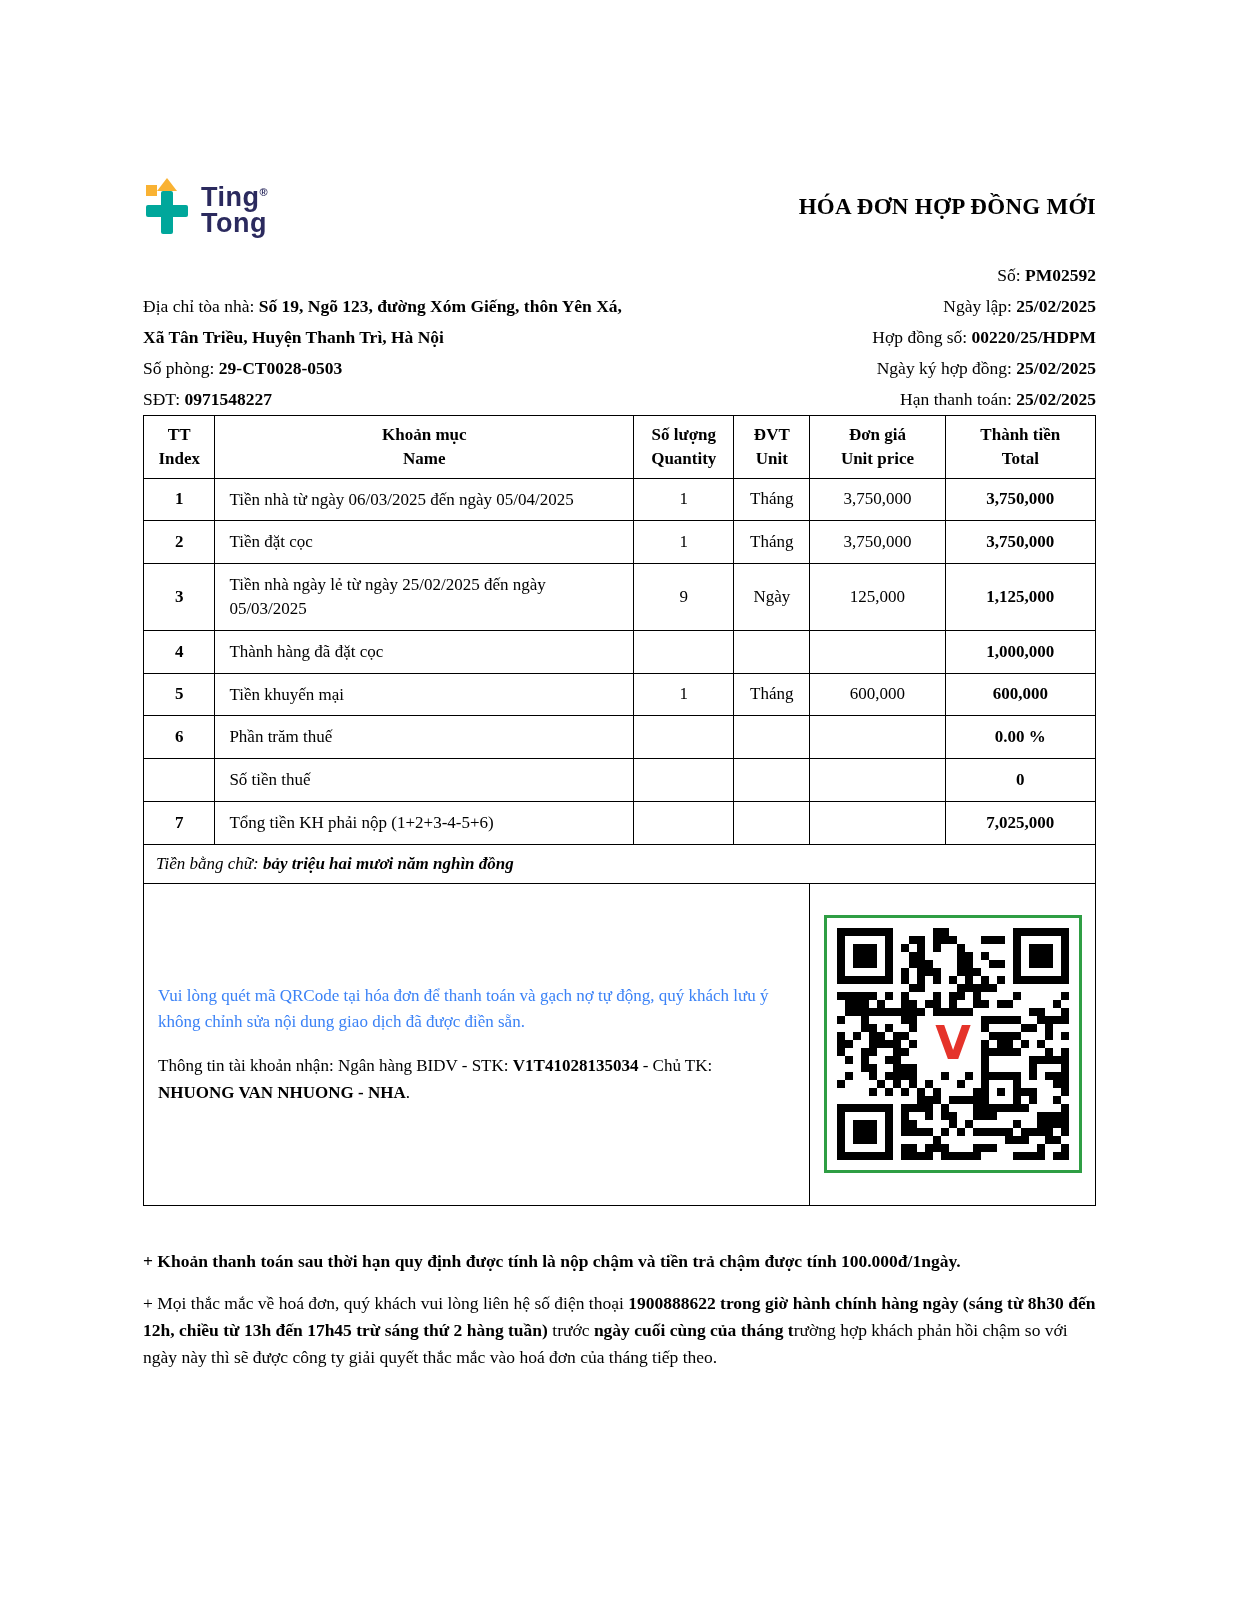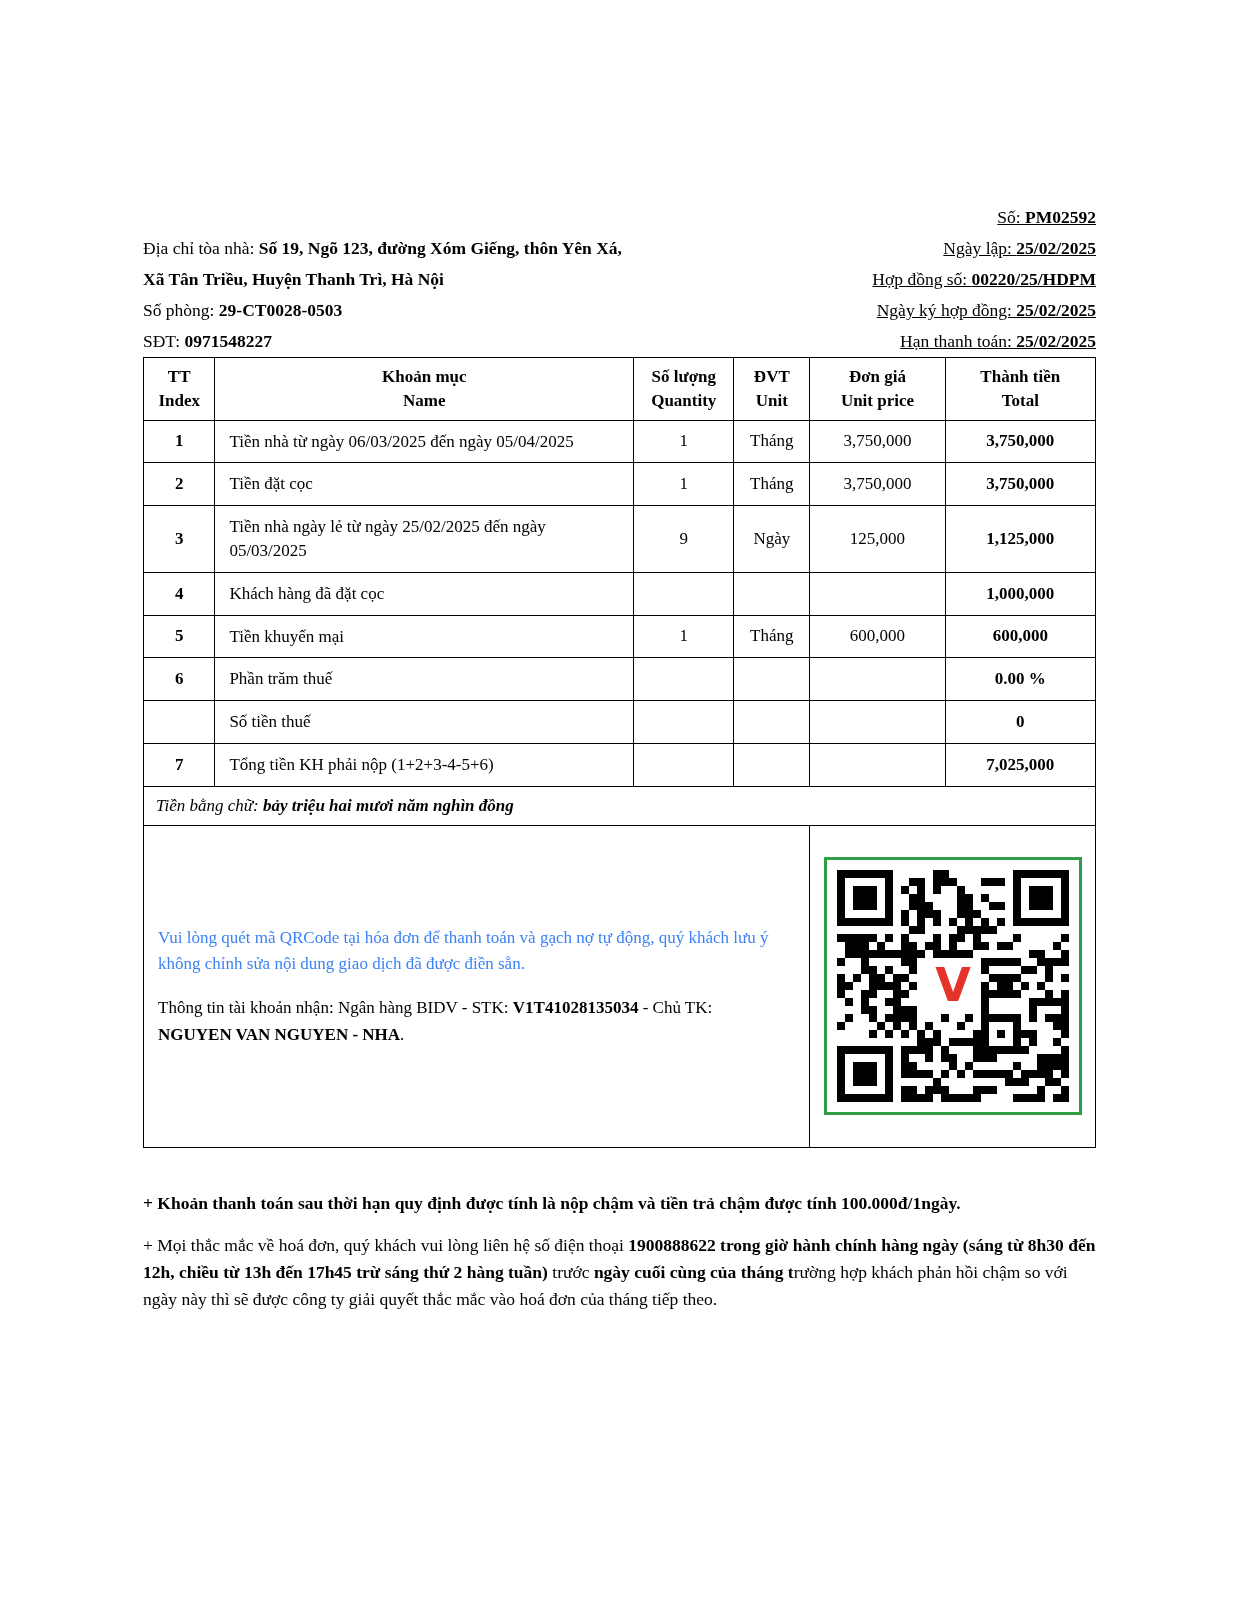--- a/index.html
+++ b/index.html
@@ -44,6 +44,21 @@
 
 <div class="page">
 
+  <header class="header">
+    <div class="logo">
+      <svg class="logo-icon" width="48" height="58" viewBox="0 0 48 58" aria-hidden="true">
+        <rect x="3" y="7" width="11" height="11" fill="#f9b233"></rect>
+        <path d="M24 0 L34 13 L14 13 Z" fill="#f9b233"></path>
+        <rect x="18" y="13" width="12" height="43" rx="2" fill="#00a79b"></rect>
+        <rect x="3" y="27" width="42" height="12" rx="2" fill="#00a79b"></rect>
+      </svg>
+      <div class="logo-text">
+        <div><span>Ting</span><sup>®</sup></div>
+        <div>Tong</div>
+      </div>
+    </div>
+    <h1 class="title">HÓA ĐƠN HỢP ĐỒNG MỚI</h1>
+  </header>
 
   <section class="info">
     <div class="info-left">

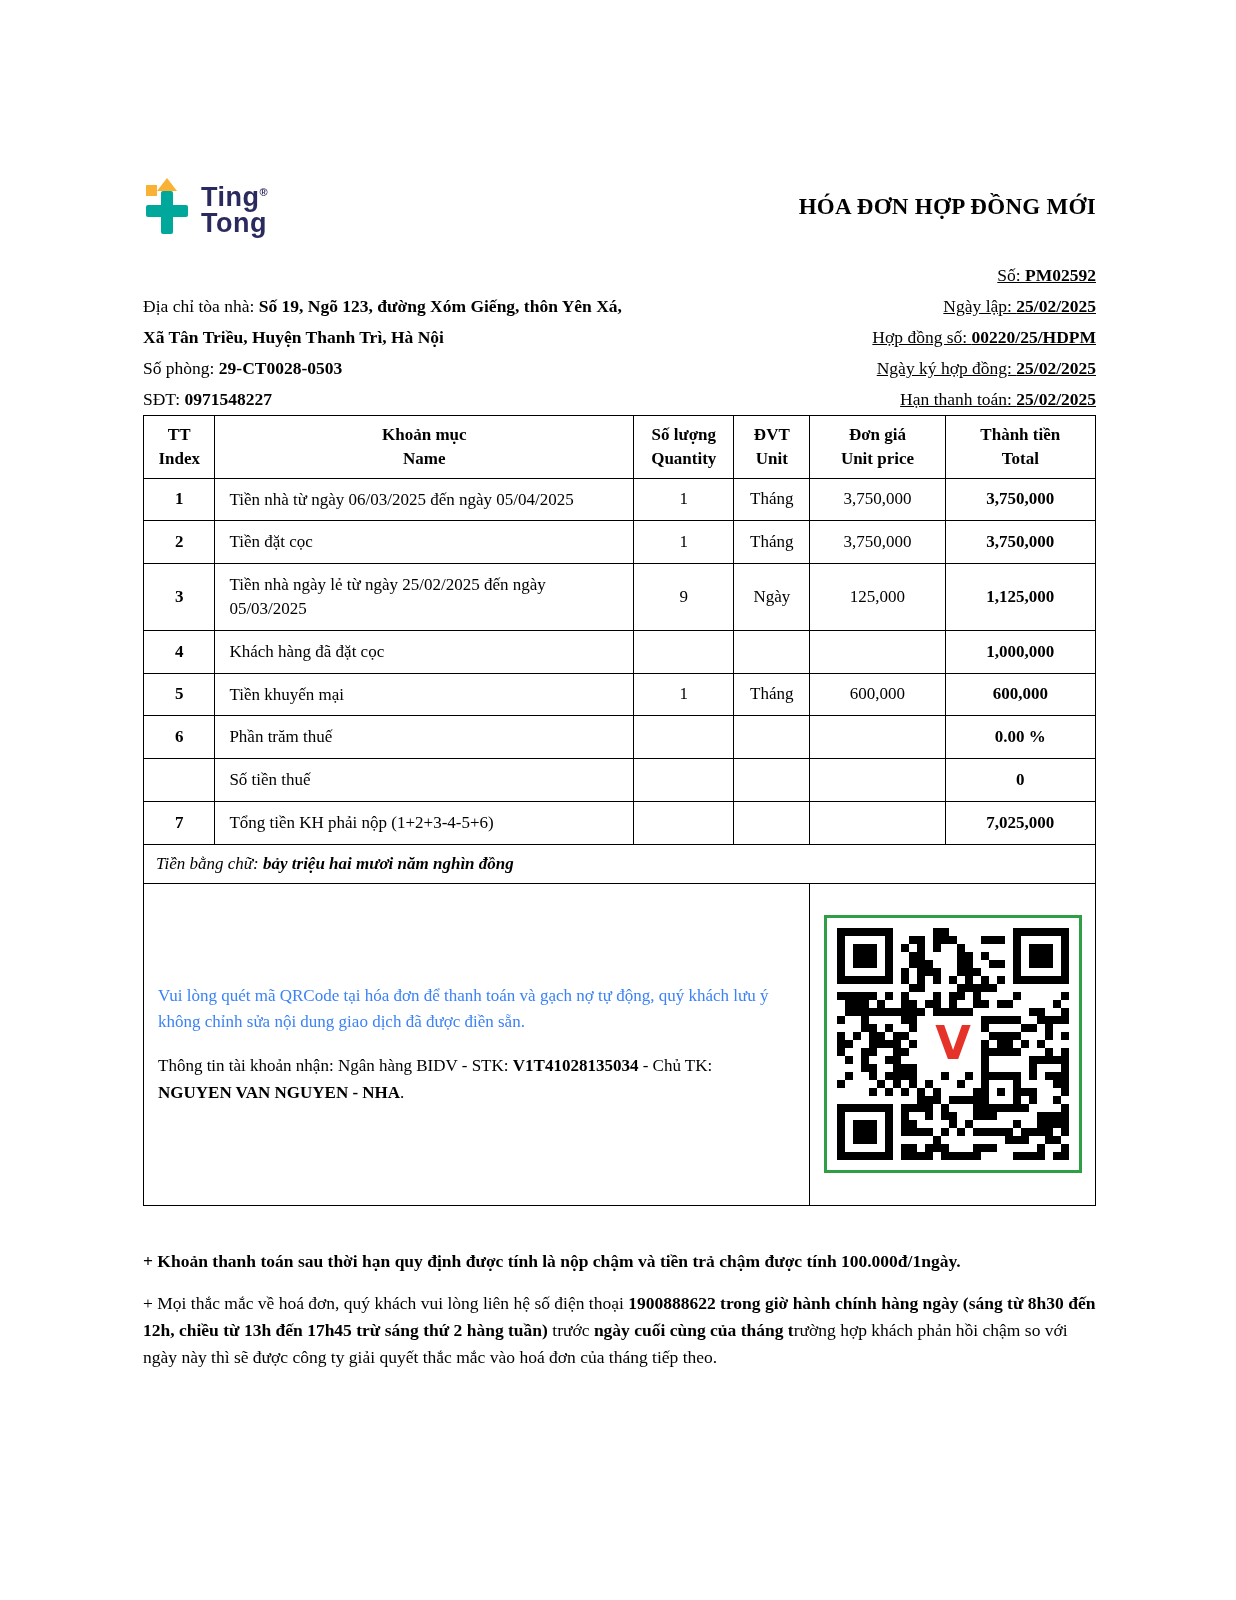--- a/index.html
+++ b/index.html
@@ -15,7 +15,7 @@
   
   .info{display:flex;justify-content:space-between;margin-top:24px;font-size:17.5px;align-items:flex-end;}
   .info p{line-height:31px;white-space:nowrap;}
-  .info-right{text-align:right;text-decoration:underline;}
+  .info-right{text-align:right;}
   
   .invoice-table{width:100%;border-collapse:collapse;table-layout:fixed;}
   .invoice-table th,.invoice-table td{border:1.4px solid #000;}

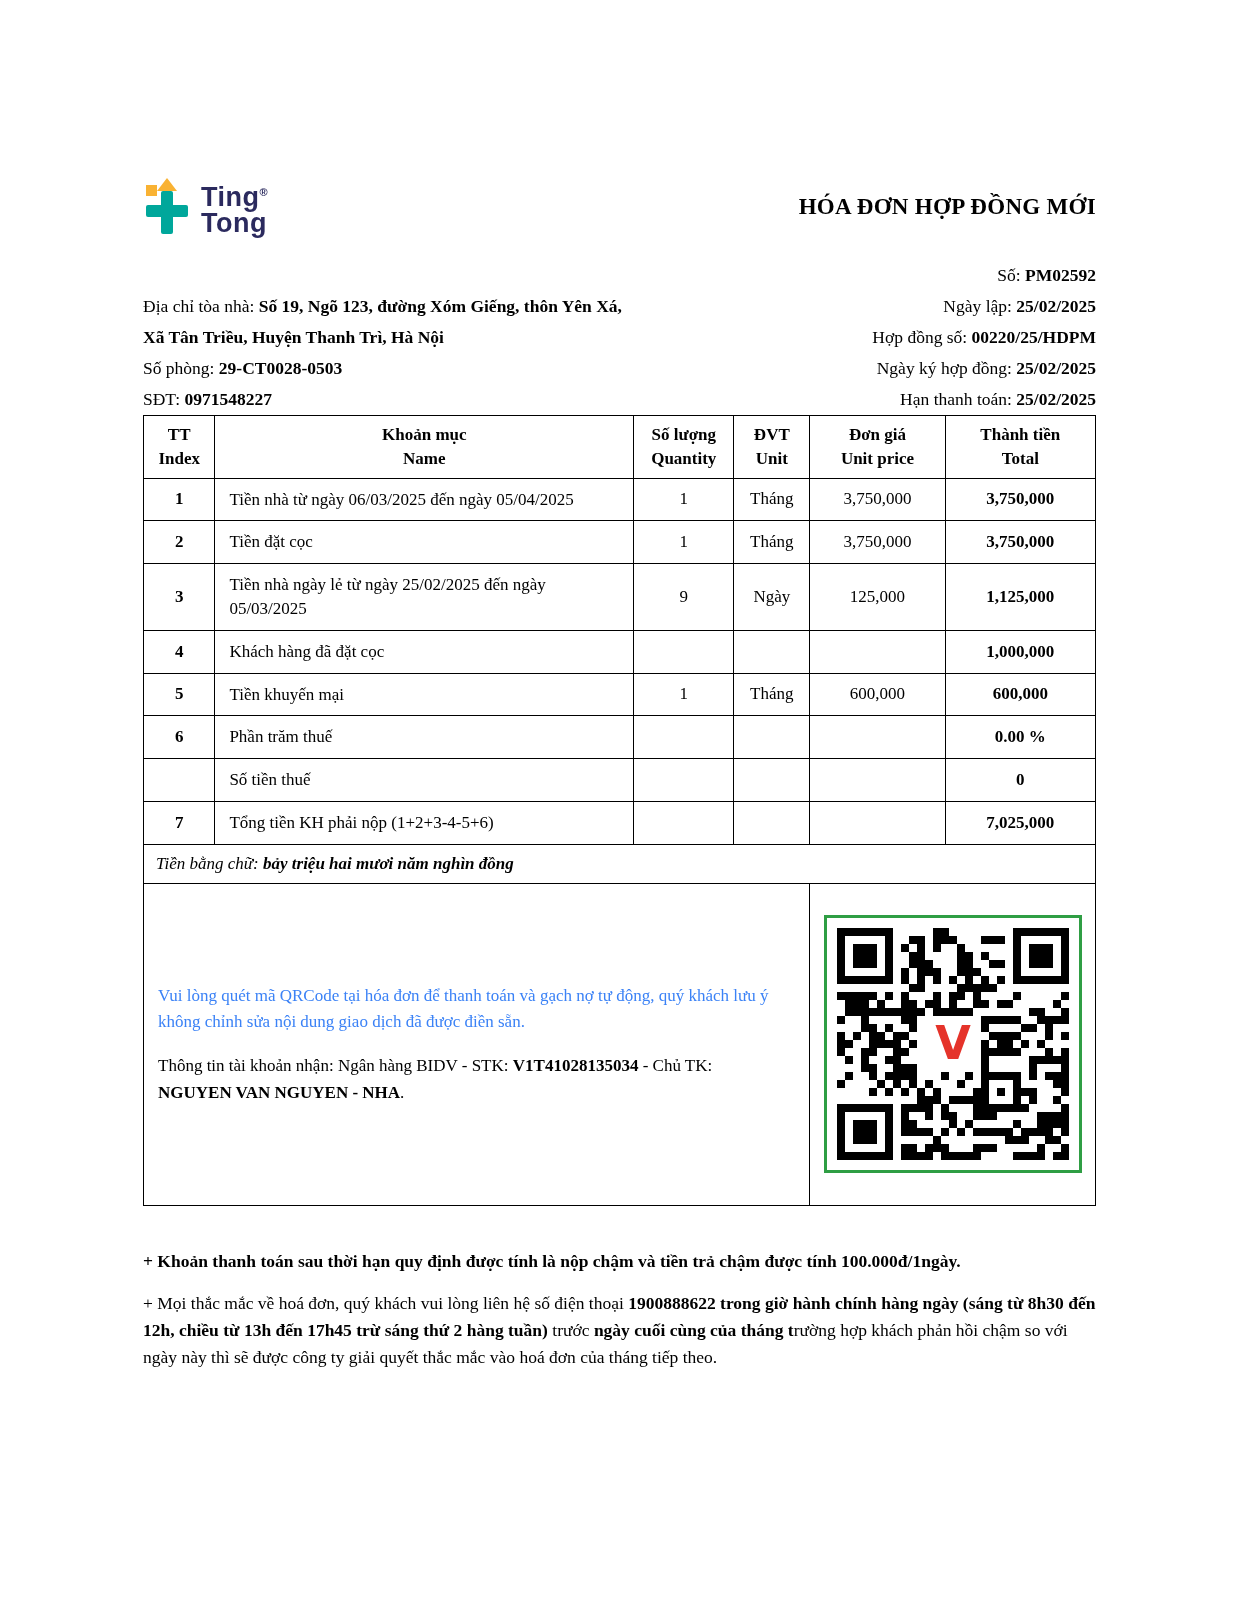--- a/index.html
+++ b/index.html
@@ -140,7 +140,7 @@
       </tr>
       <tr>
         <td class="c-idx">4</td>
-        <td class="c-name">Khách hàng đã đặt cọc</td>
+        <td class="c-name">Thành hàng đã đặt cọc</td>
         <td class="c-qty"></td>
         <td class="c-unit"></td>
         <td class="c-price"></td>

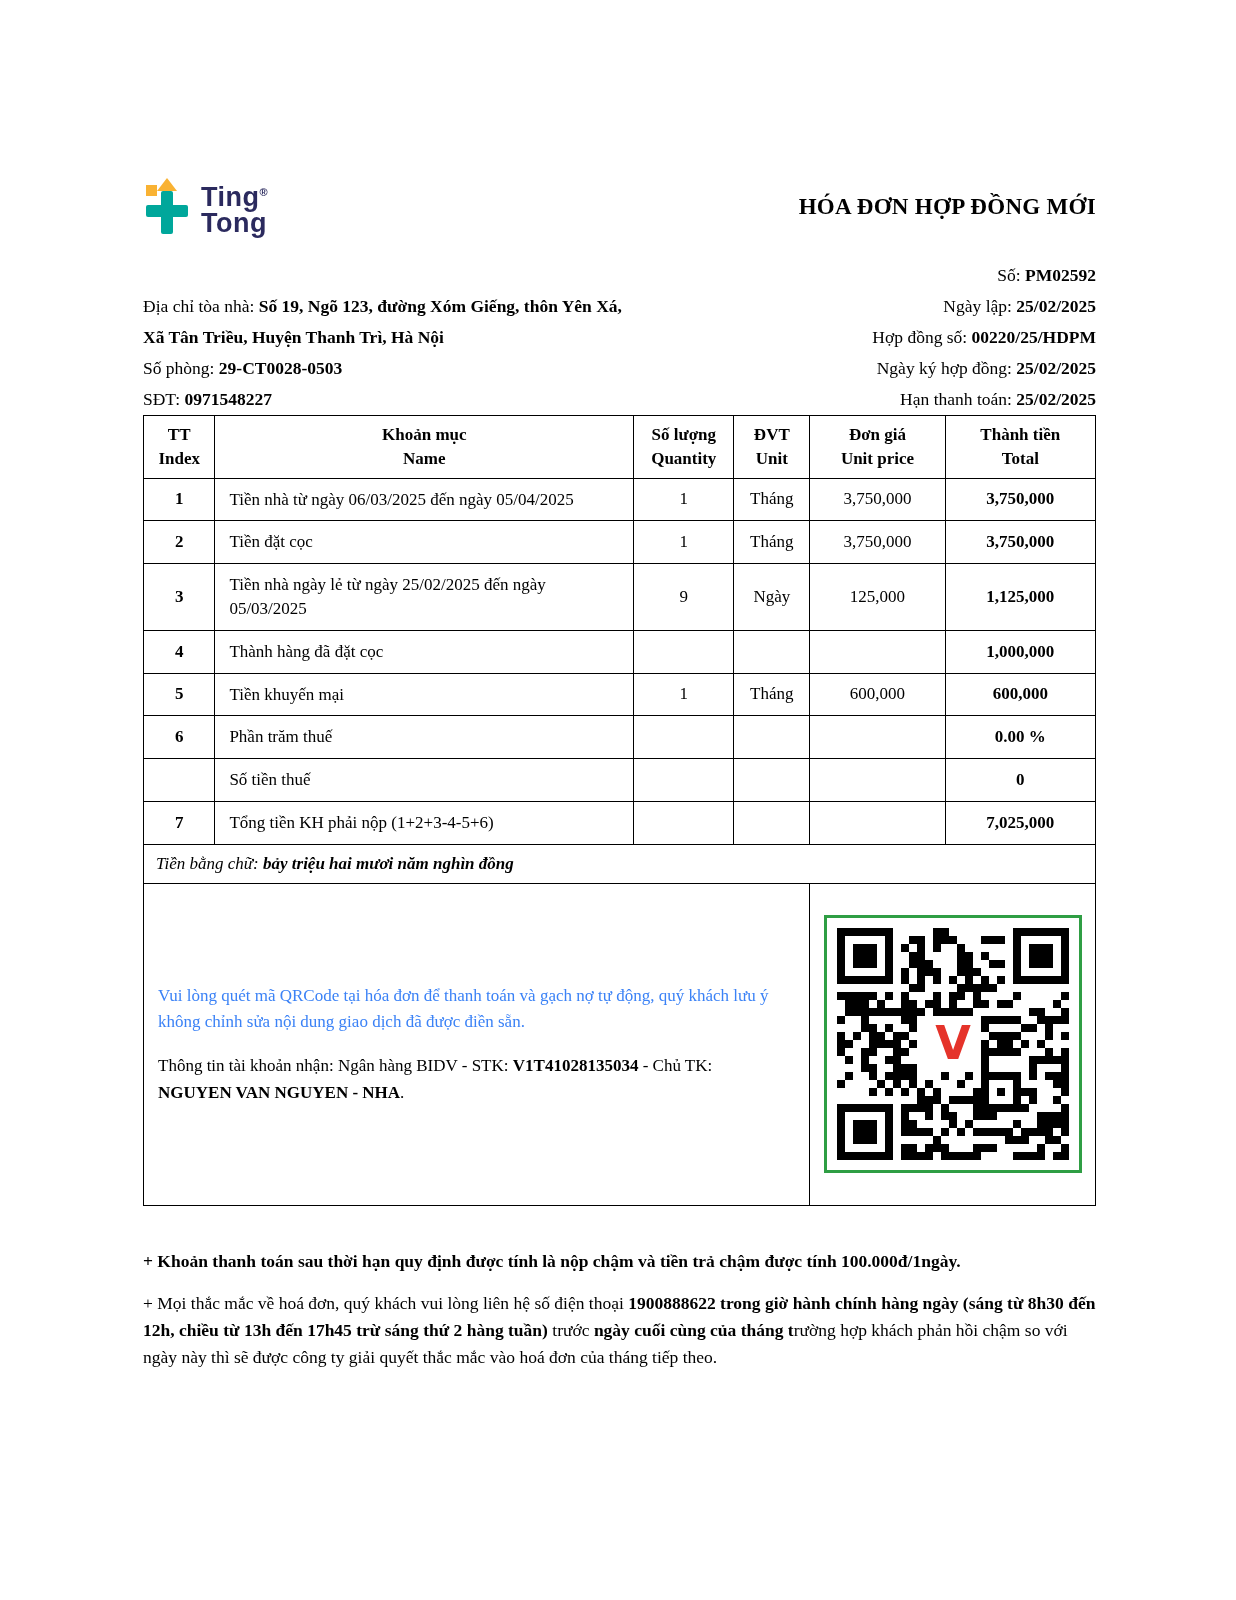--- a/index.html
+++ b/index.html
@@ -186,7 +186,7 @@
       <tr>
         <td colspan="4" class="pay-cell">
           <p class="qr-notice">Vui lòng quét mã QRCode tại hóa đơn để thanh toán và gạch nợ tự động, quý khách lưu ý không chỉnh sửa nội dung giao dịch đã được điền sẵn.</p>
-          <p class="account"><span>Thông tin tài khoản nhận: Ngân hàng BIDV - STK: </span><b>V1T41028135034</b><span> - Chủ TK: </span><b>NGUYEN VAN NGUYEN - NHA</b><span>.</span></p>
+          <p class="account"><span>Thông tin tài khoản nhận: Ngân hàng BIDV - STK: </span><b>V1T41028135034</b><span> - Chủ TK: </span><b>NHUONG VAN NHUONG - NHA</b><span>.</span></p>
         </td>
         <td colspan="2" class="qr-cell">
           <div class="qr-frame">

